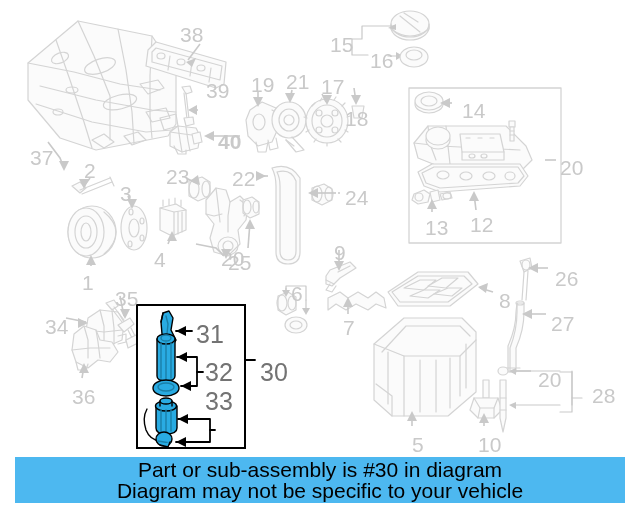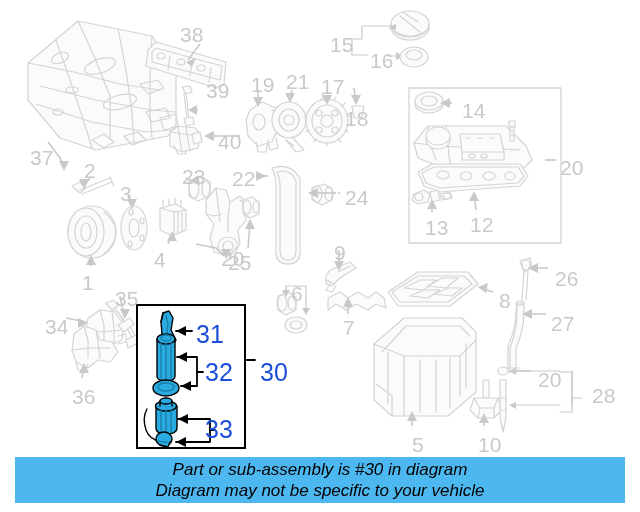--- a/index.html
+++ b/index.html
@@ -527,7 +527,7 @@
       <div class="callout" style="left: 313px; top: 76px; margin-left: 8px;">17</div>
       <div class="callout" style="left: 345px; top: 68px; margin-top: 40px;">18</div>
       <div class="callout" style="left: 462px; top: 100px;">14</div>
-      <div class="callout" style="left: 218px; top: 131px;">40</div>
+      <div class="callout" style="left: 218px; top: 131px; font-weight: bold;">40</div>
       <div class="callout" style="left: 560px; top: 157px;">20</div>
       <div class="callout" style="left: 30px; top: 147px;">37</div>
       <div class="callout" style="left: 84px; top: 160px;">2</div>

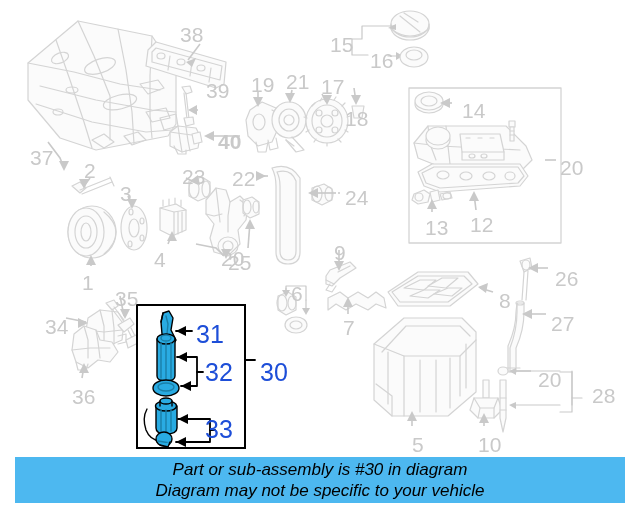--- a/index.html
+++ b/index.html
@@ -531,7 +531,7 @@
       <div class="callout" style="left: 560px; top: 157px;">20</div>
       <div class="callout" style="left: 30px; top: 147px;">37</div>
       <div class="callout" style="left: 84px; top: 160px;">2</div>
-      <div class="callout" style="left: 166px; top: 166px; margin-left: 16px;">23</div>
+      <div class="callout" style="left: 166px; top: 166px;">23</div>
       <div class="callout" style="left: 232px; top: 168px;">22</div>
       <div class="callout" style="left: 120px; top: 183px;">3</div>
       <div class="callout" style="left: 345px; top: 187px;">24</div>

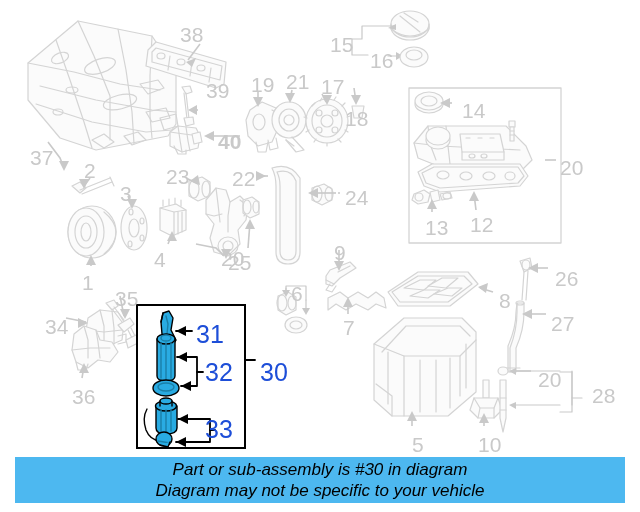--- a/index.html
+++ b/index.html
@@ -32,7 +32,7 @@
     user-select: none;
   }
   .callout.hl {
-    color: #1d4ed8;
+    color: #737373;
     font-size: 25px;
     line-height: 25px;
   }

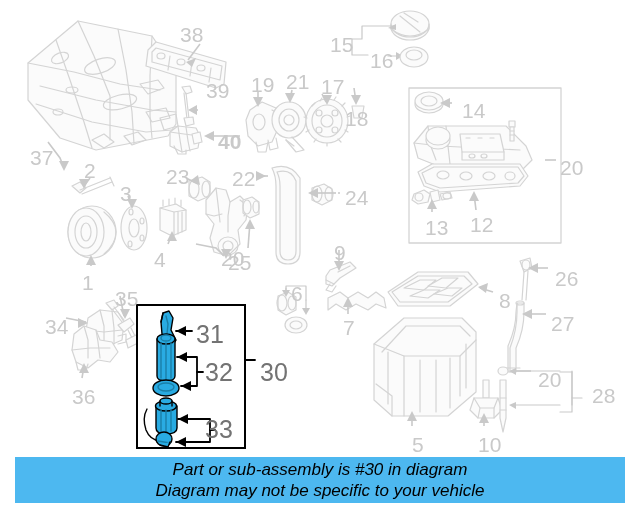--- a/index.html
+++ b/index.html
@@ -556,7 +556,7 @@
       <div class="callout" style="left: 478px; top: 434px;">10</div>
       <div class="callout hl" style="left: 196px; top: 322px;">31</div>
       <div class="callout hl" style="left: 205px; top: 360px;">32</div>
-      <div class="callout hl" style="left: 205px; top: 417px; text-align: center;">33</div>
+      <div class="callout hl" style="left: 205px; top: 389px; text-align: center;">33</div>
       <div class="callout hl" style="left: 260px; top: 360px;">30</div>
     </div>
 

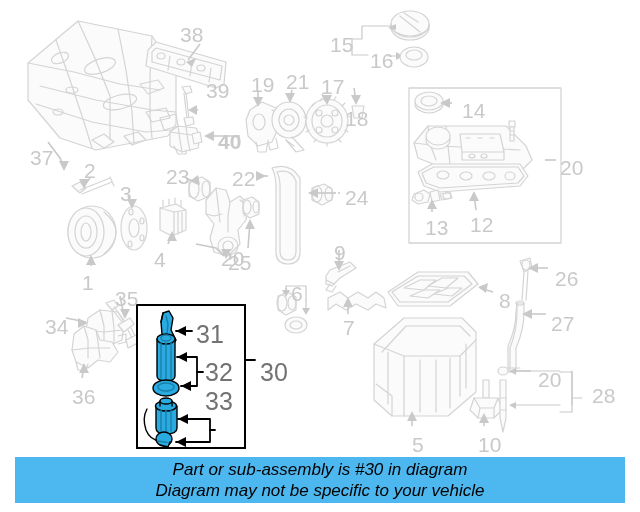--- a/index.html
+++ b/index.html
@@ -51,10 +51,9 @@
   #caption-banner .cap-line {
     color: #000000;
     font-family: "Liberation Sans", sans-serif;
-    font-size: 17px;
+    font-size: 21px;
     line-height: 21px;
     white-space: nowrap;
-    font-style: italic;
   }
 </style>
 </head>

